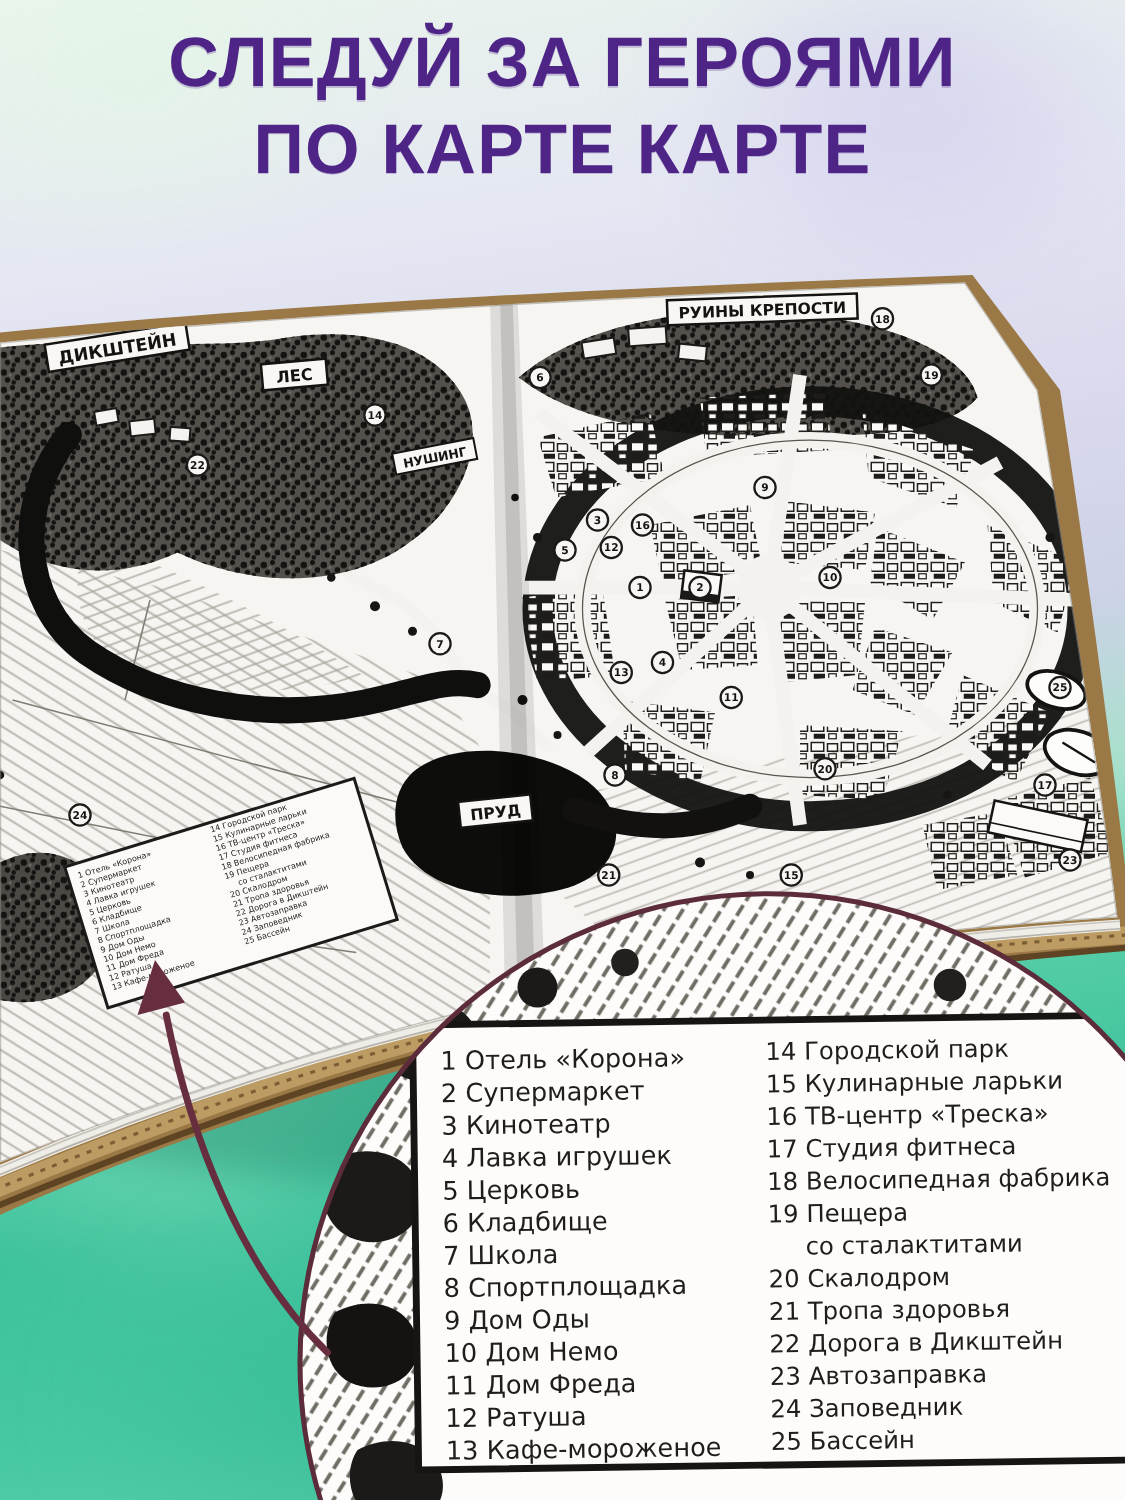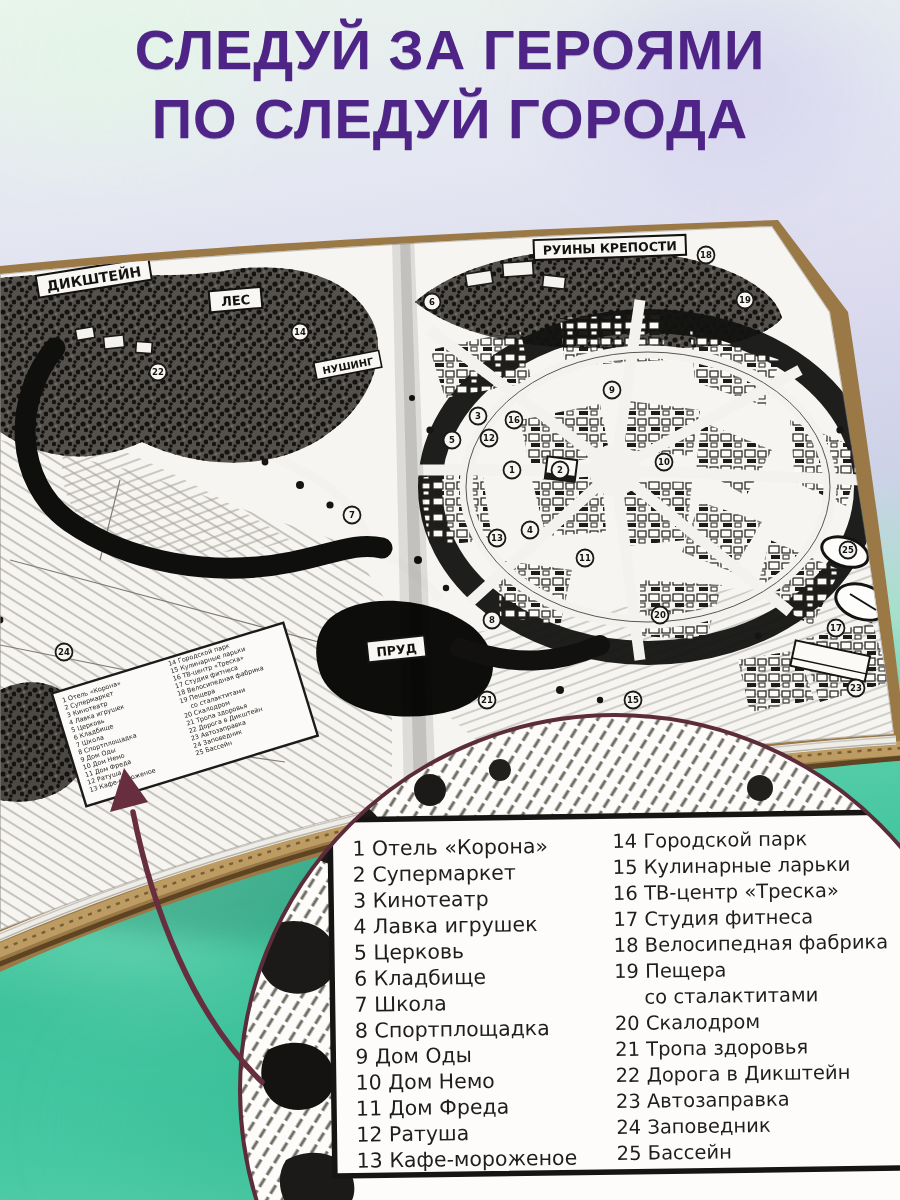--- a/index.html
+++ b/index.html
@@ -33,7 +33,7 @@
 
   <div class="title">
     <div>СЛЕДУЙ ЗА ГЕРОЯМИ</div>
-    <div>ПО СЛЕДУЙ ГОРОДА</div>
+    <div>ПО КАРТЕ КАРТЕ</div>
   </div>
 
   <svg class="scene" viewBox="0 0 900 1200">

